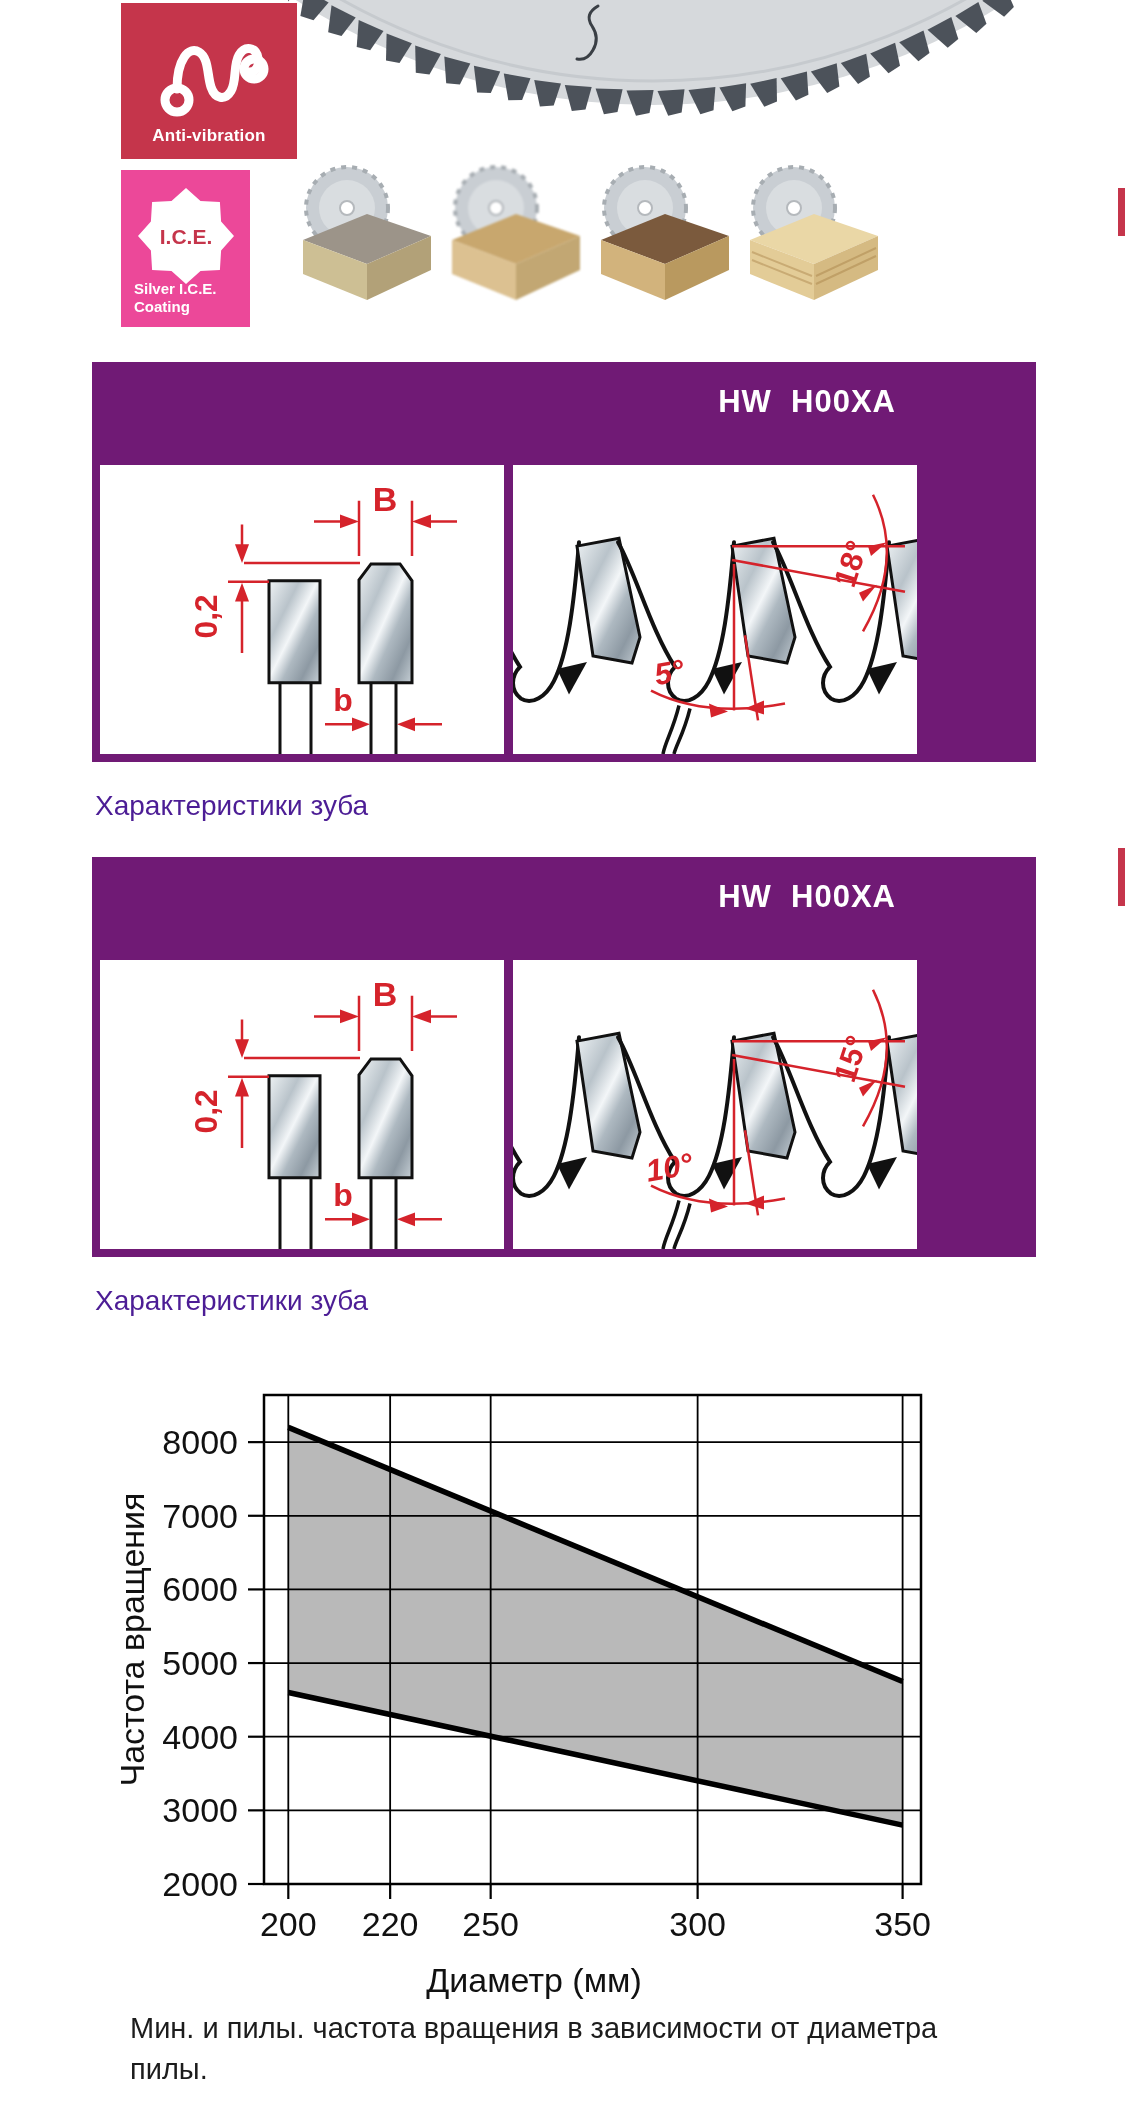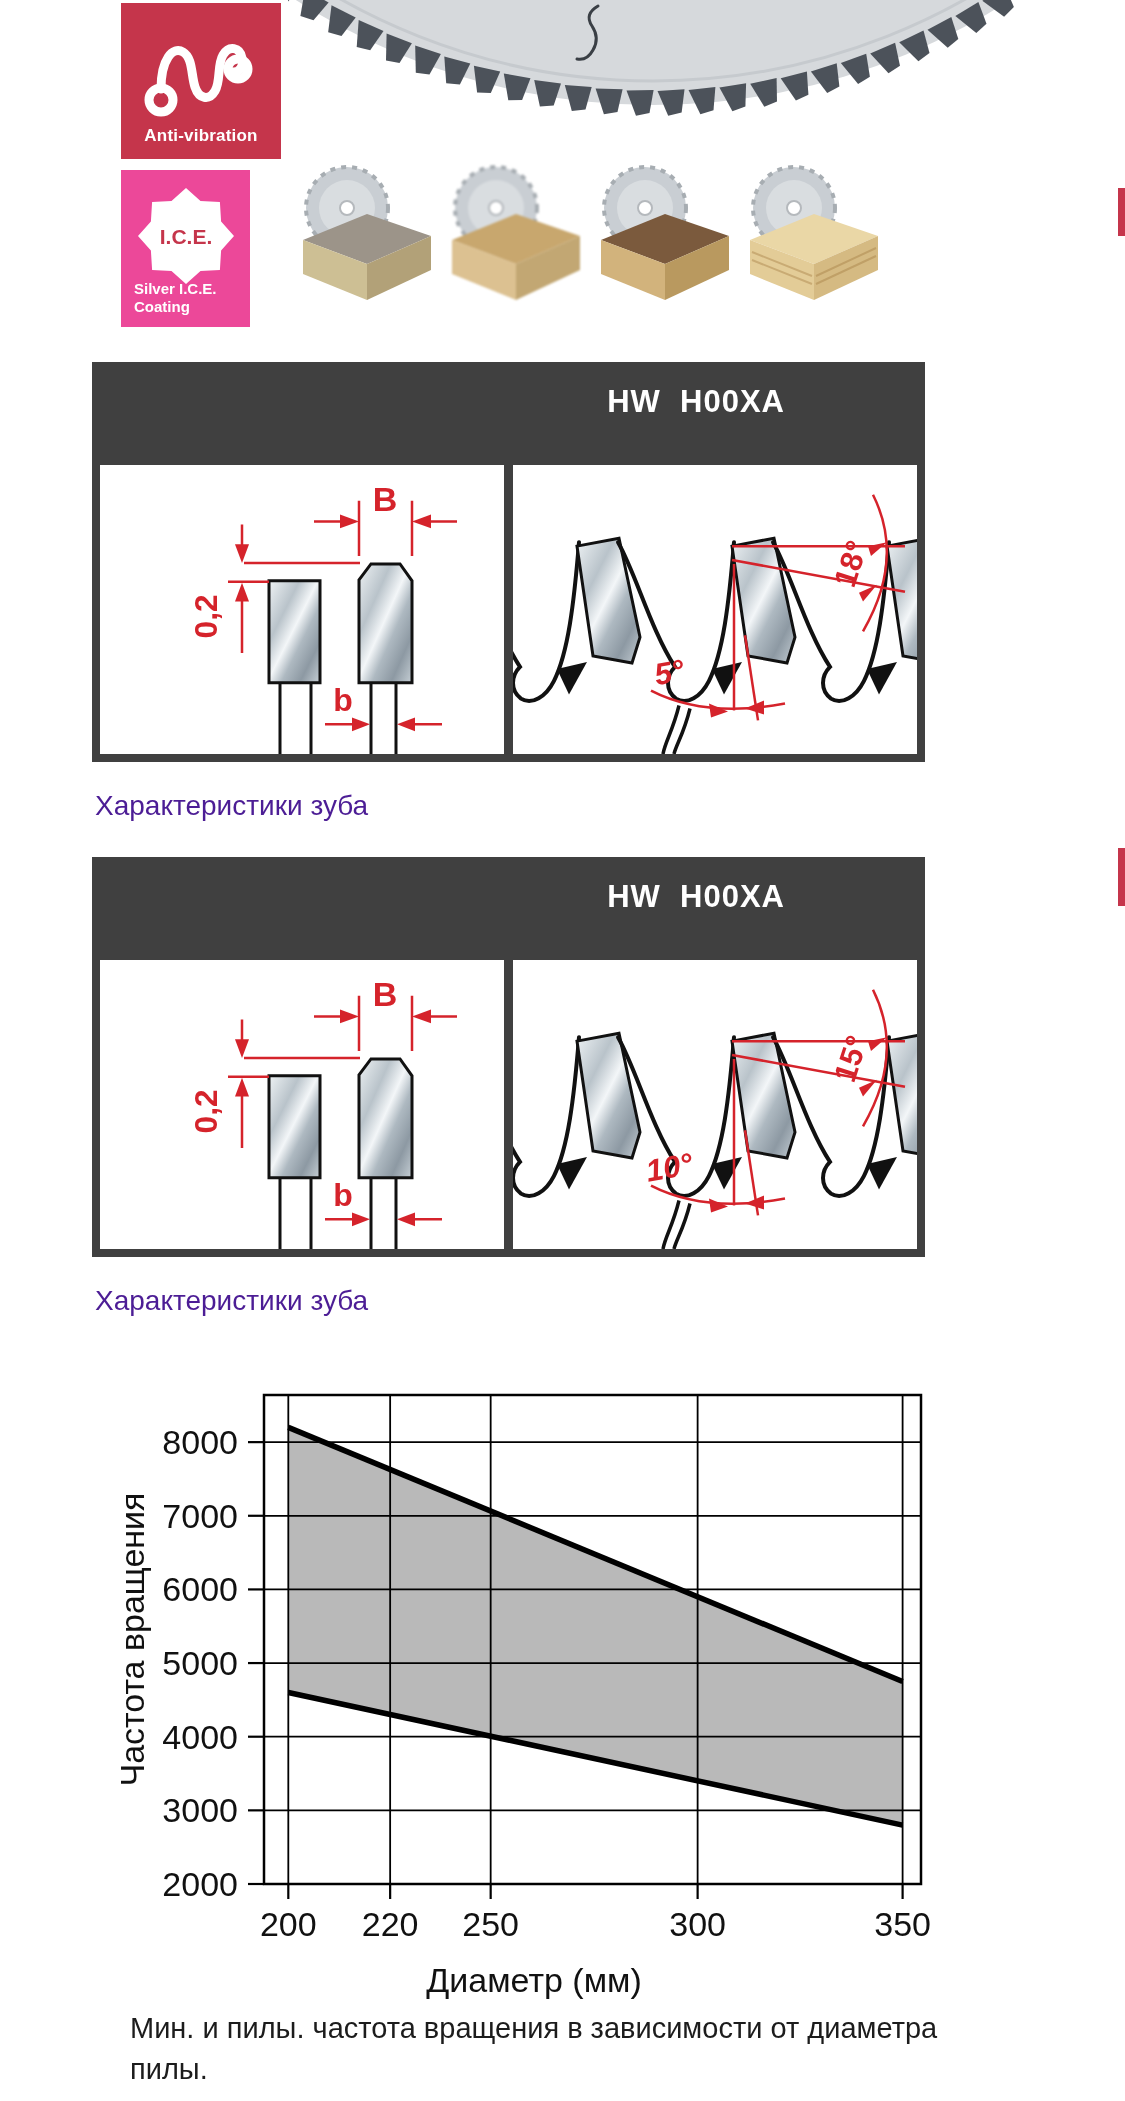--- a/index.html
+++ b/index.html
@@ -80,7 +80,7 @@
       <path d="M310,6 q-14,8 -6,20 q8,12 1,24 q-6,11 -16,9" fill="none" stroke="#3a3f45" stroke-width="3" stroke-linecap="round"></path>
     </svg>
 
-  <div class="badge" id="badge-av" style="background: rgb(197, 53, 75);">
+  <div class="badge" id="badge-av" style="background: rgb(197, 53, 75); padding-left: 16px;">
     <svg width="160" height="156" viewBox="0 0 160 156">
       <g stroke="#fff" stroke-width="9" fill="none" stroke-linecap="round">
         <circle cx="40" cy="97" r="12"></circle>

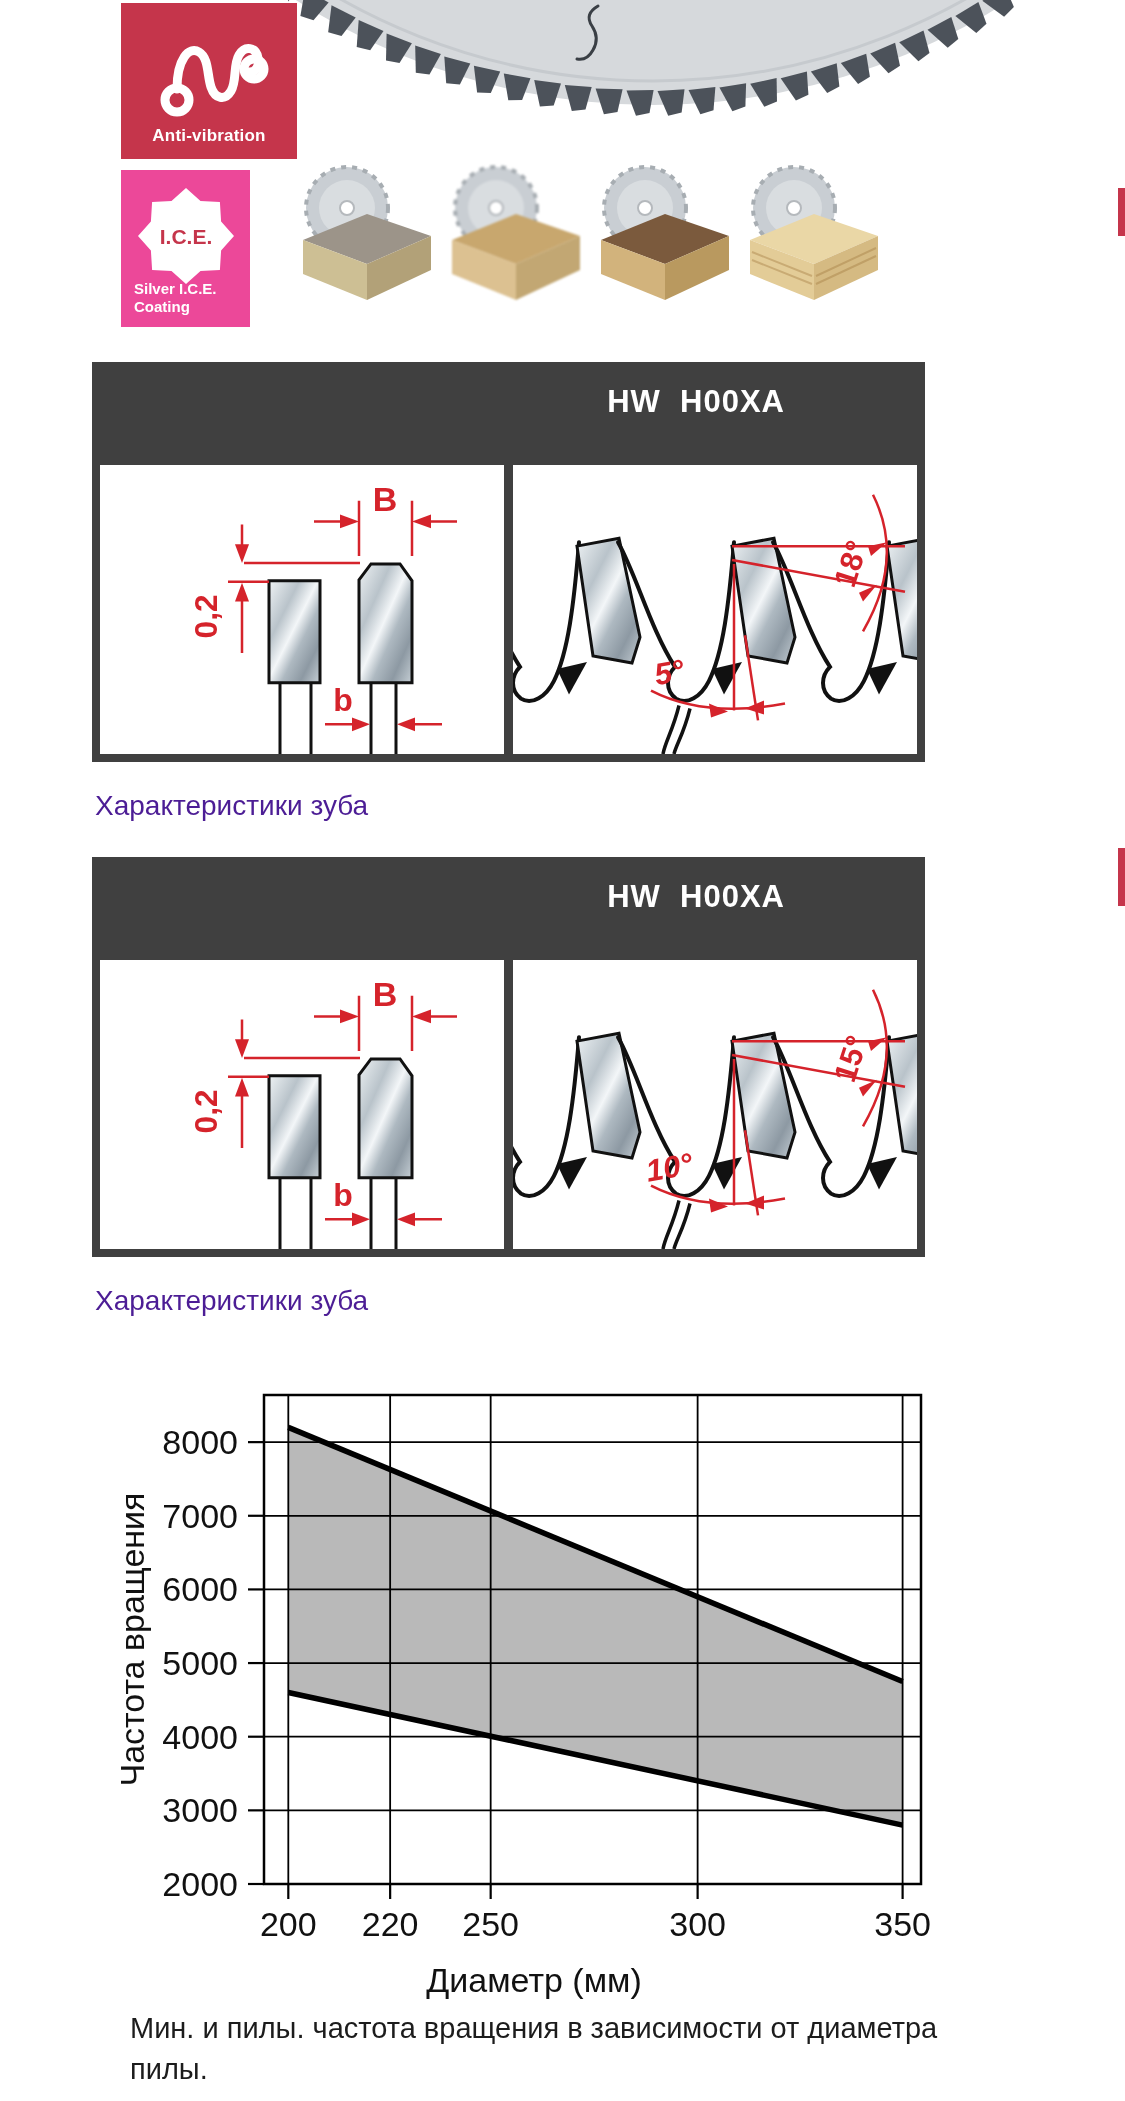--- a/index.html
+++ b/index.html
@@ -24,7 +24,7 @@
   .materials svg{display:block;}
 
   
-  .tooth-diagram{position:absolute;left:92px;width:833px;height:400px;background:#404040;box-sizing:border-box;}
+  .tooth-diagram{position:absolute;left:92px;width:944px;height:400px;background:#701a75;box-sizing:border-box;}
   #diagram-0{top:362px;} #diagram-1{top:857px;}
   .td-header{height:103px;color:#fff;font-weight:bold;font-size:31px;letter-spacing:1px;
              text-align:right;padding:22px 140px 0 0;box-sizing:border-box;white-space:pre;}

